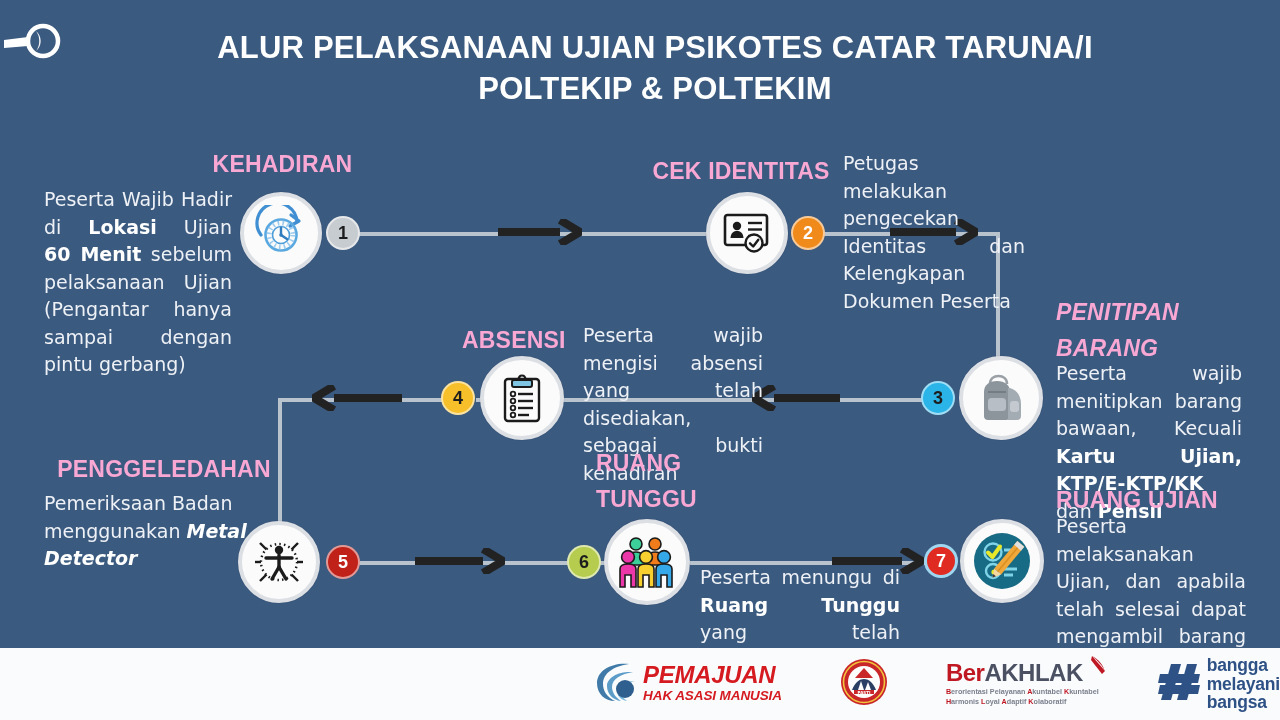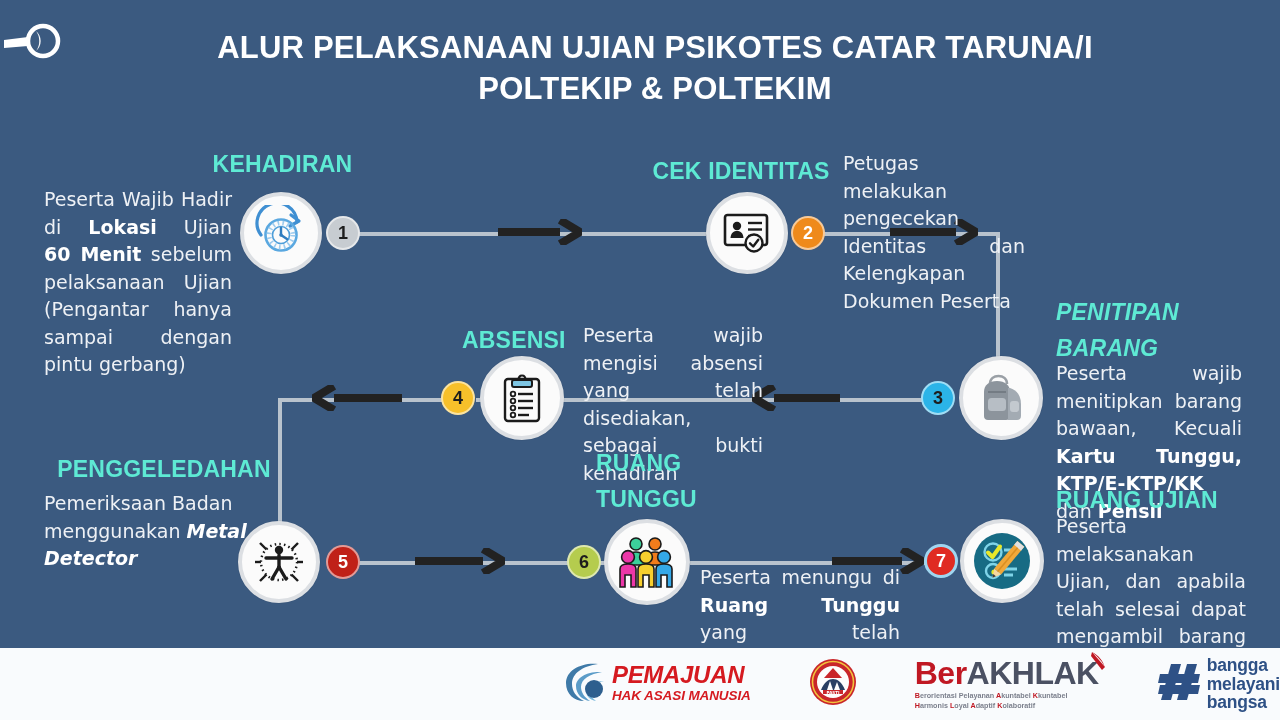--- a/index.html
+++ b/index.html
@@ -55,7 +55,7 @@
 
   
   .step-title {
-    position: absolute; color: #5eead4; font-weight: bold;
+    position: absolute; color: #f9a8d4; font-weight: bold;
     font-size: 23px; line-height: 1.45; letter-spacing: 0.2px;
   }
   

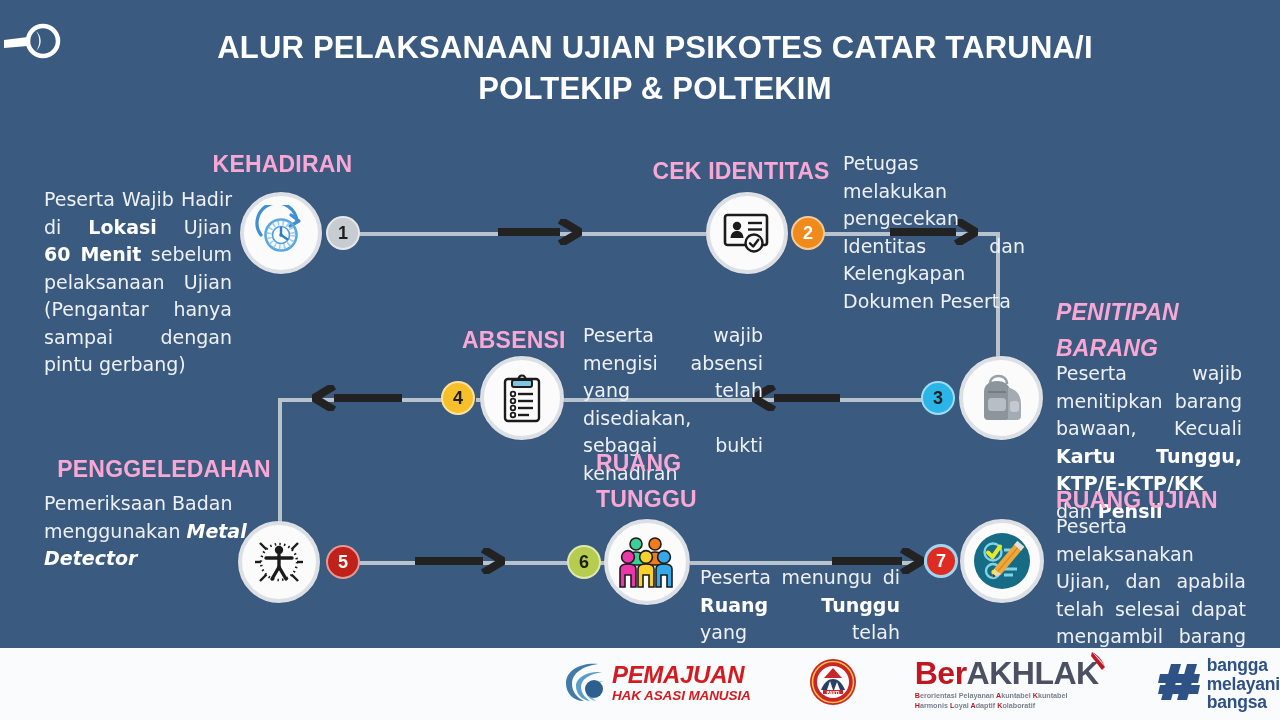--- a/index.html
+++ b/index.html
@@ -234,7 +234,7 @@
     <span>PENITIPAN BARANG</span>
   </div>
   <div class="step-body" style="left:1056px; top:360px; width:186px;">
-    <span>Peserta wajib menitipkan barang bawaan, Kecuali <b>Kartu Tunggu, KTP/E-KTP/KK</b> dan <b>Pensil</b></span>
+    <span>Peserta wajib menitipkan barang bawaan, Kecuali <b>Kartu Ujian, KTP/E-KTP/KK</b> dan <b>Pensil</b></span>
   </div>
   <div class="node" style="left:959px; top:356px; width:84px; height:84px;">
     <span>

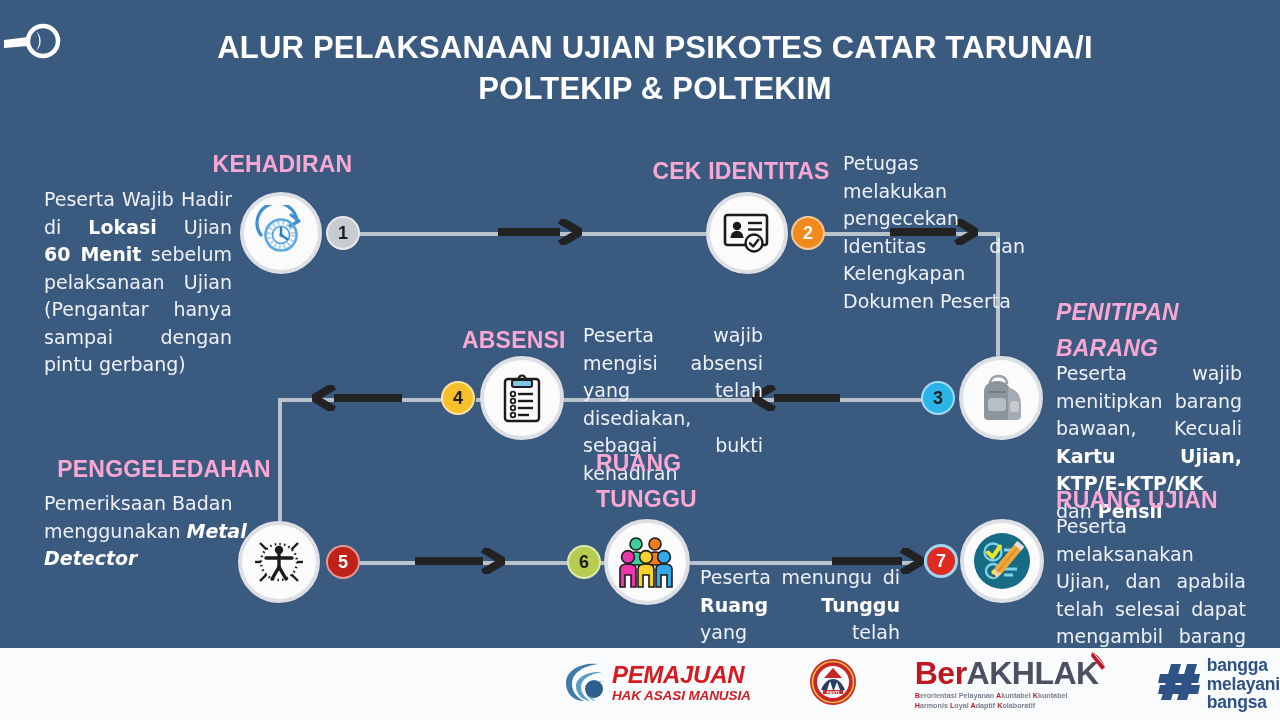--- a/index.html
+++ b/index.html
@@ -86,7 +86,7 @@
   }
 
   .ber-wrap { position: relative; }
-  .ber-l1 { font-size: 32px; font-weight: bold; line-height: 1; letter-spacing: -0.5px; }
+  .ber-l1 { font-size: 24px; font-weight: bold; line-height: 1; letter-spacing: -0.5px; }
   .ber-l1 .c1 { color: #c01823; }
   .ber-l1 .c2 { color: #4b5163; }
   .ber-tag { font-size: 7.2px; font-weight: bold; line-height: 1.35; margin-top: 2px; white-space: nowrap; }

